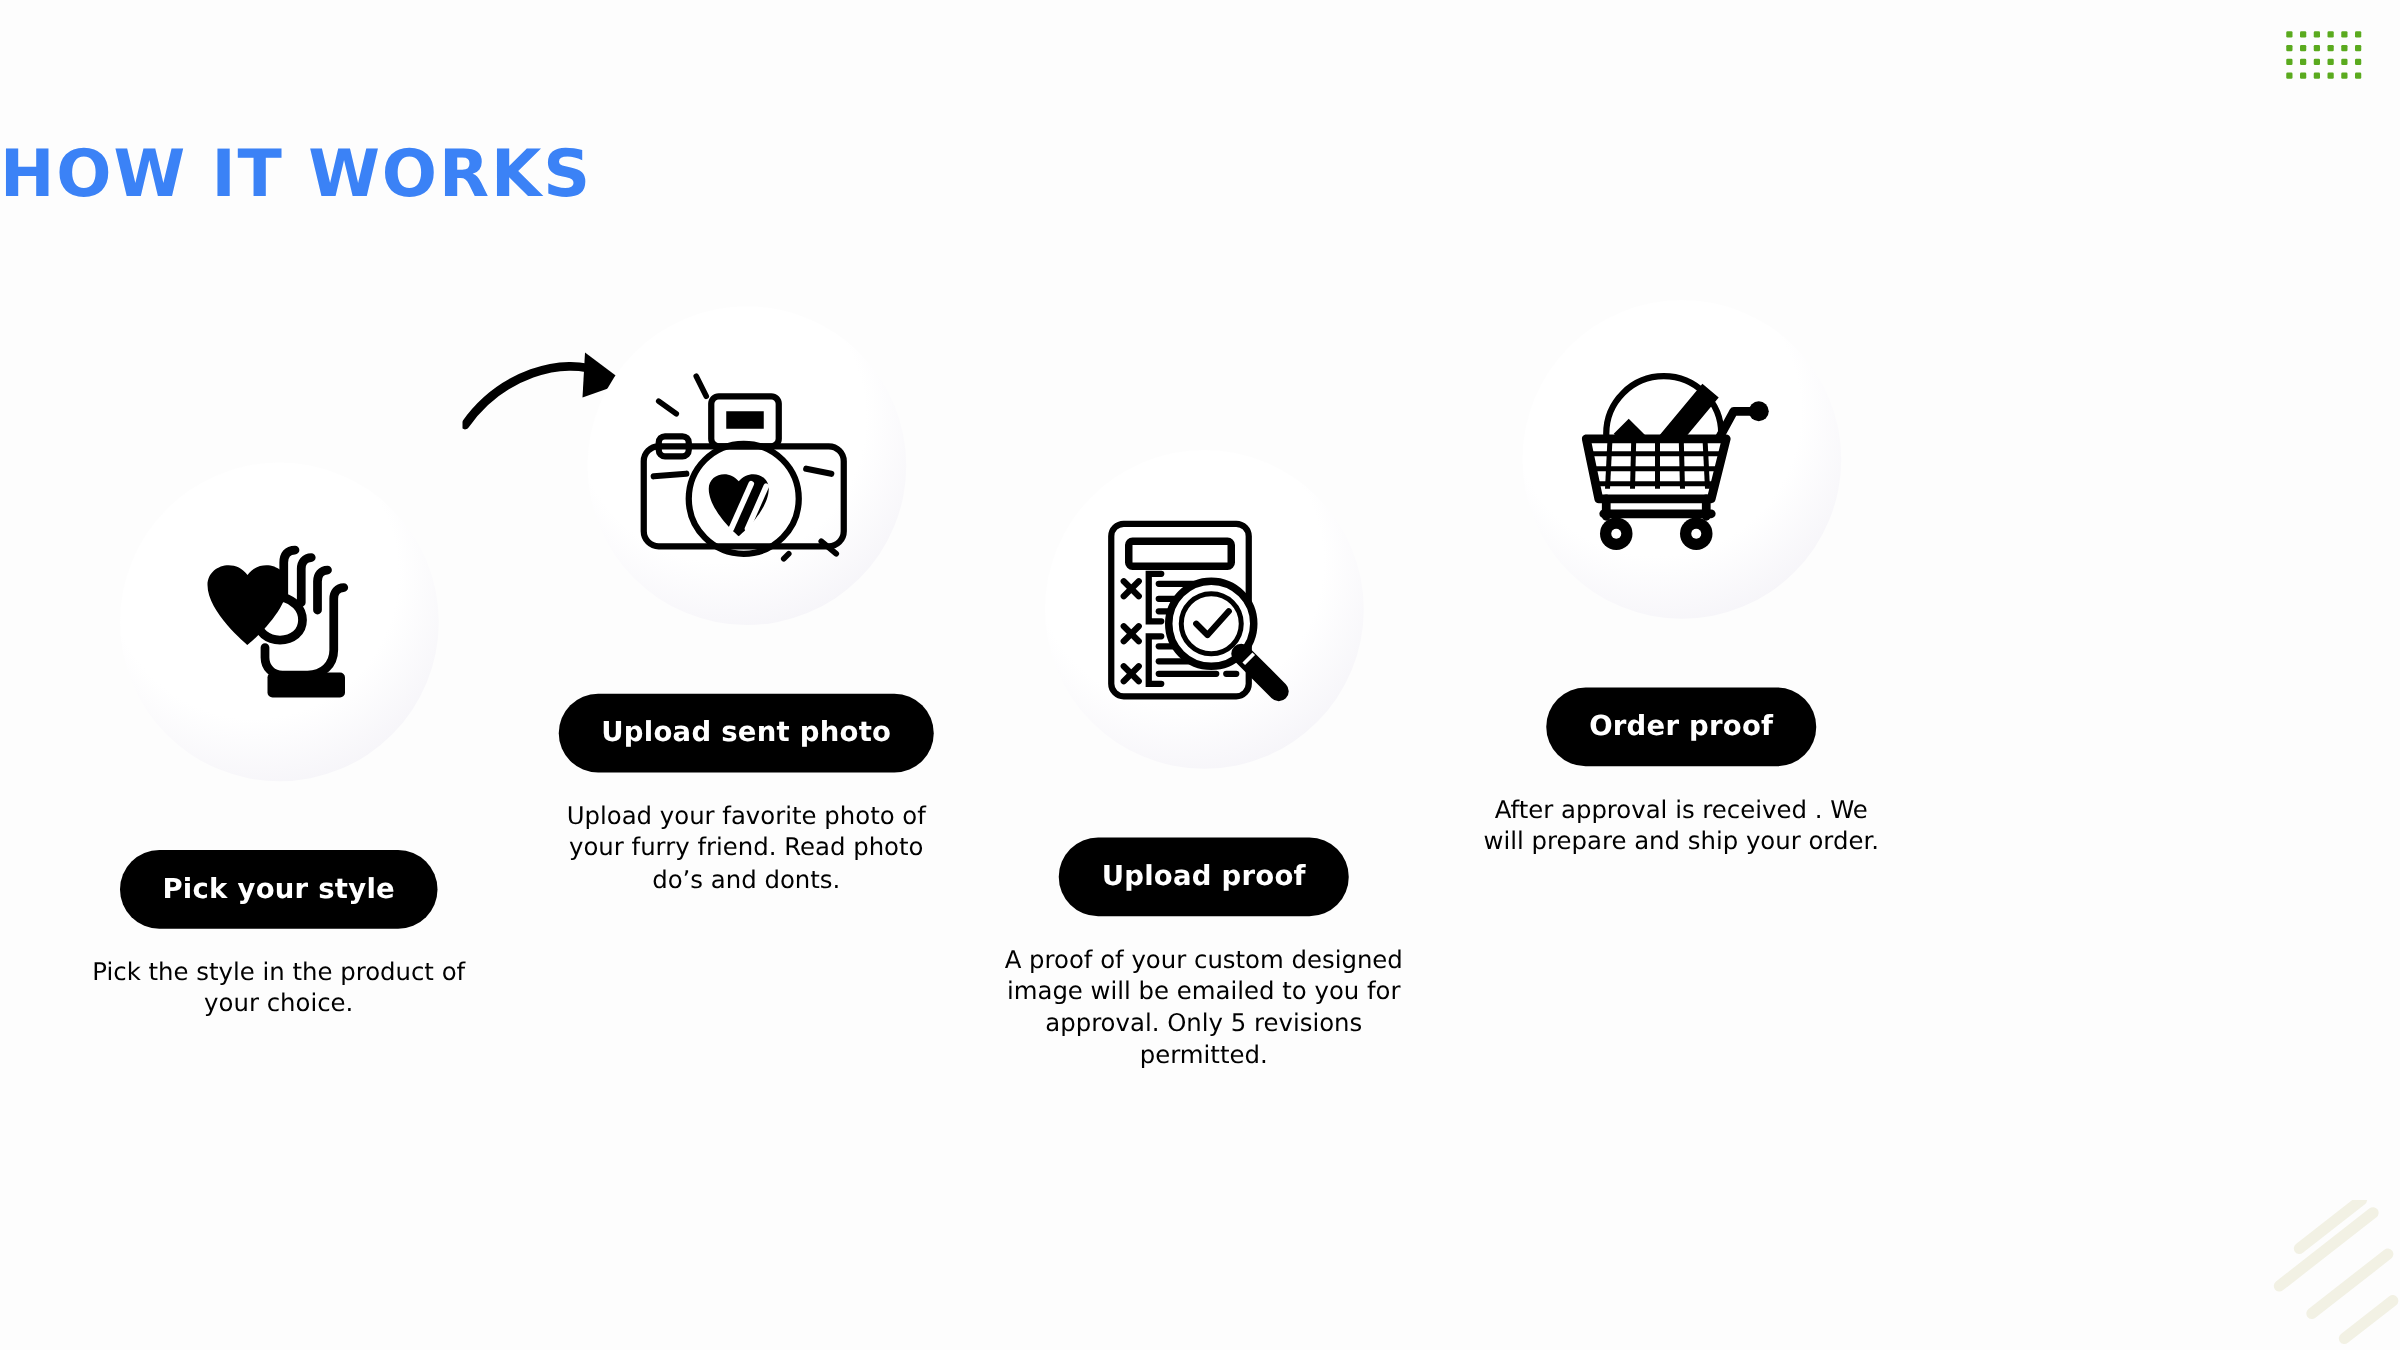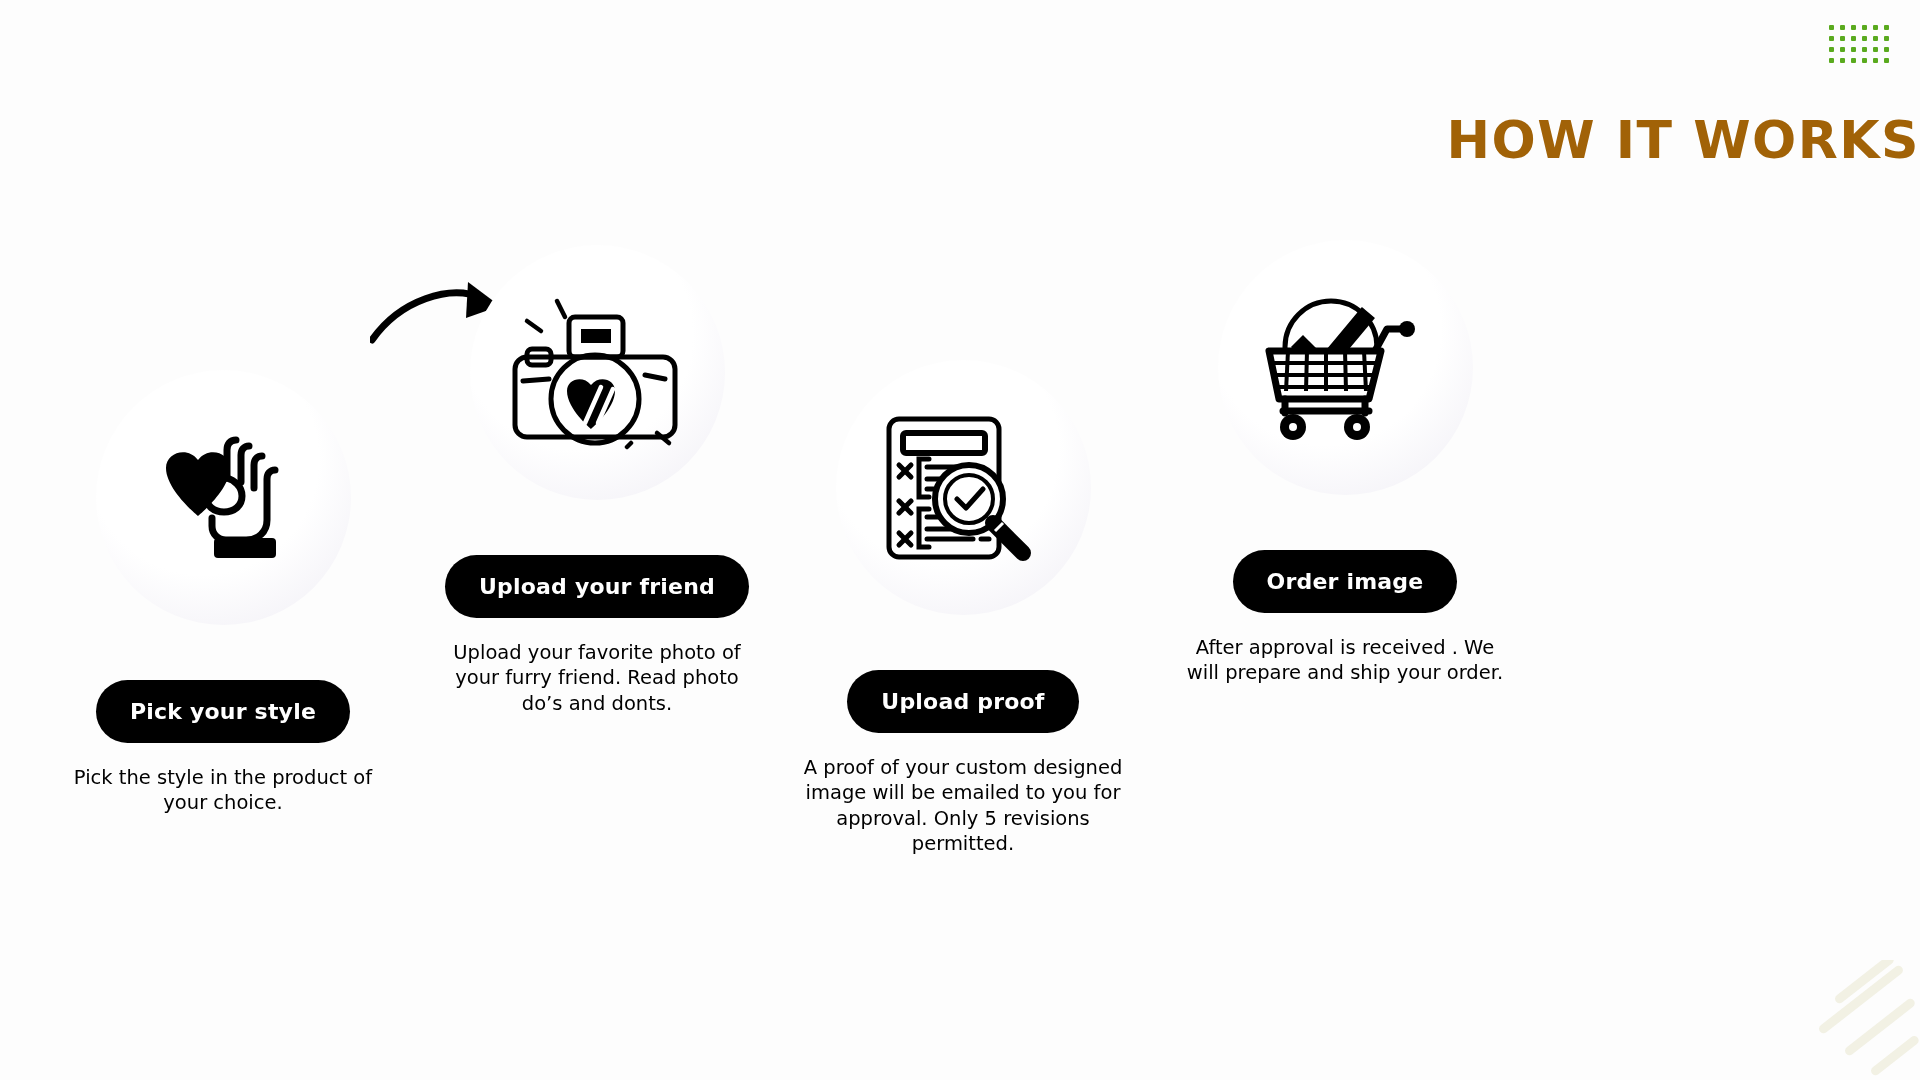--- a/index.html
+++ b/index.html
@@ -68,11 +68,11 @@
     top: 110px;
     left: 0;
     width: 100%;
-    text-align: right;
+    text-align: left;
     font-size: 52px;
     font-weight: 700;
     letter-spacing: 1.5px;
-    color: #a16207;
+    color: #3b82f6;
     font-family: "DejaVu Sans", sans-serif;
   }
 

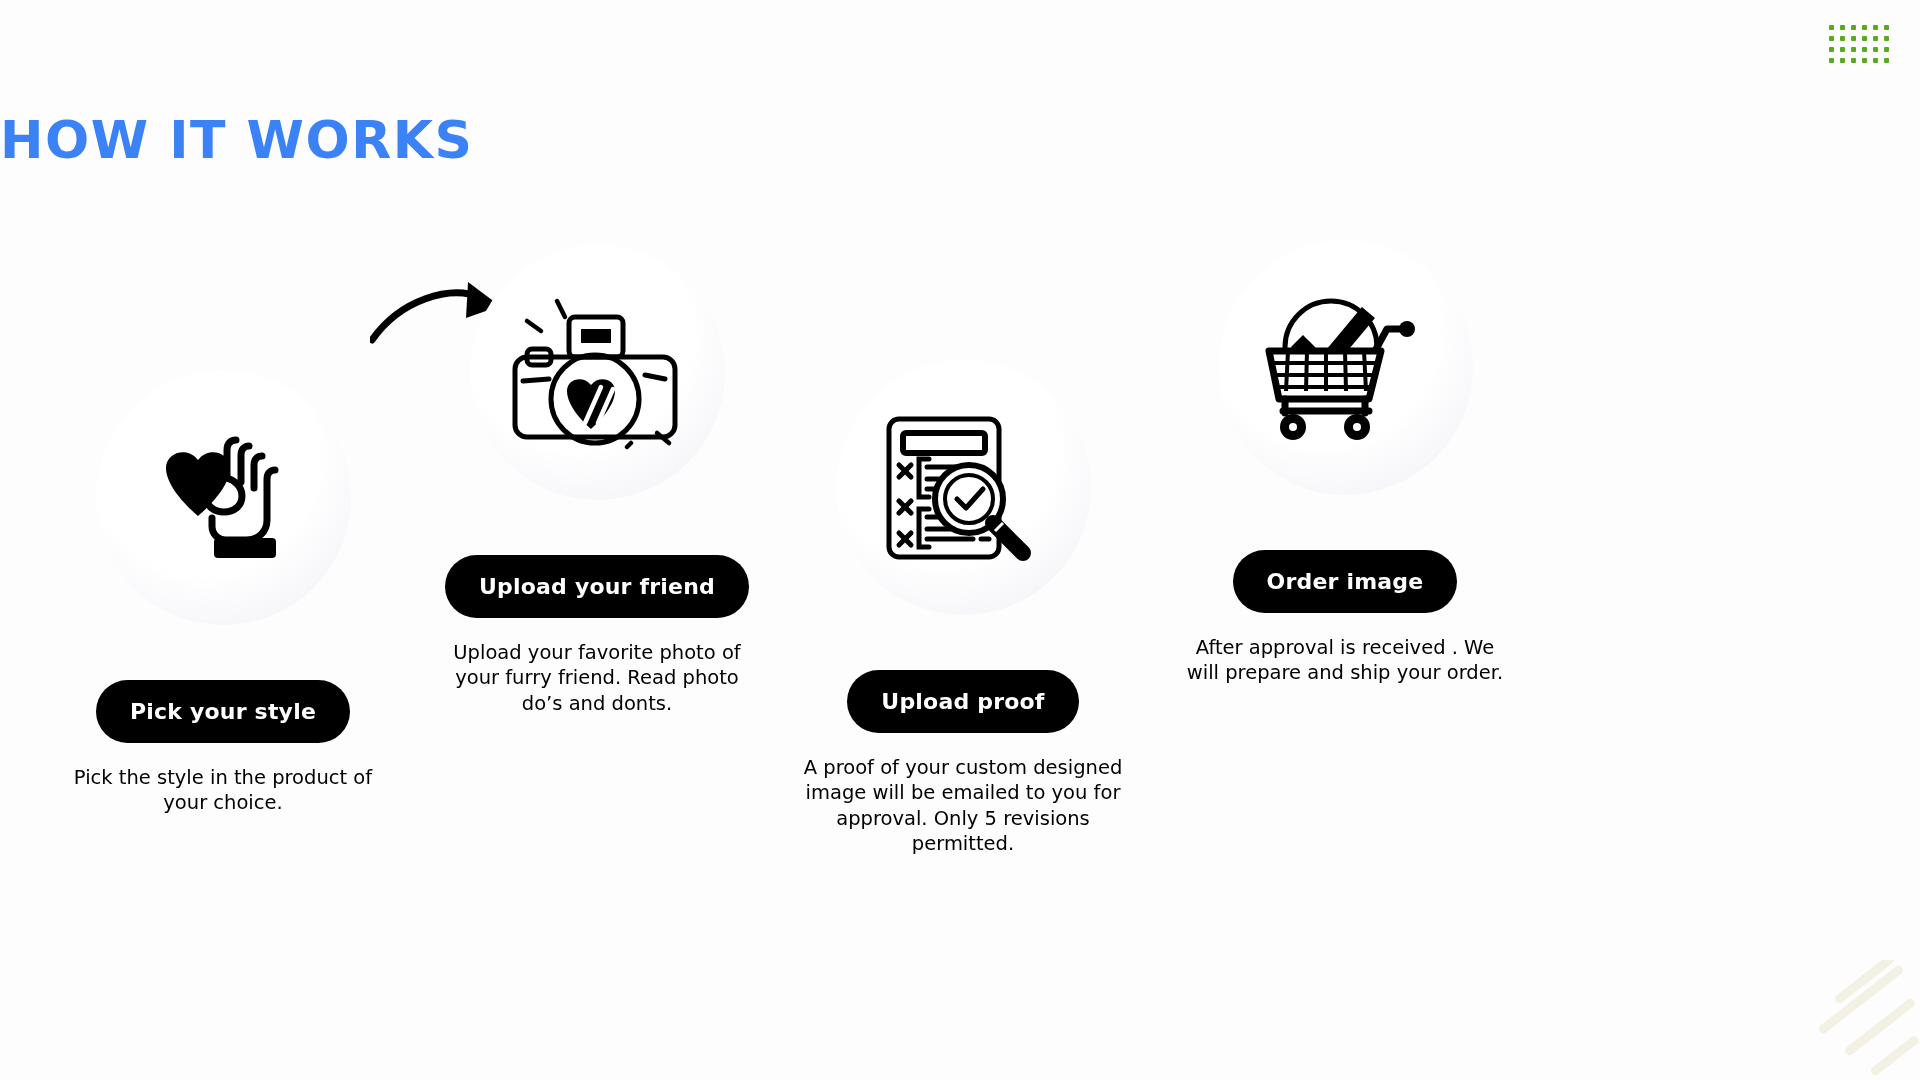--- a/index.html
+++ b/index.html
@@ -262,7 +262,7 @@
         </svg>
       </span>
     </div>
-    <button class="pill">Upload your friend</button>
+    <button class="pill">Upload sent photo</button>
     <p class="desc">Upload your favorite photo of your furry friend. Read photo do’s and donts.</p>
   </div>
 

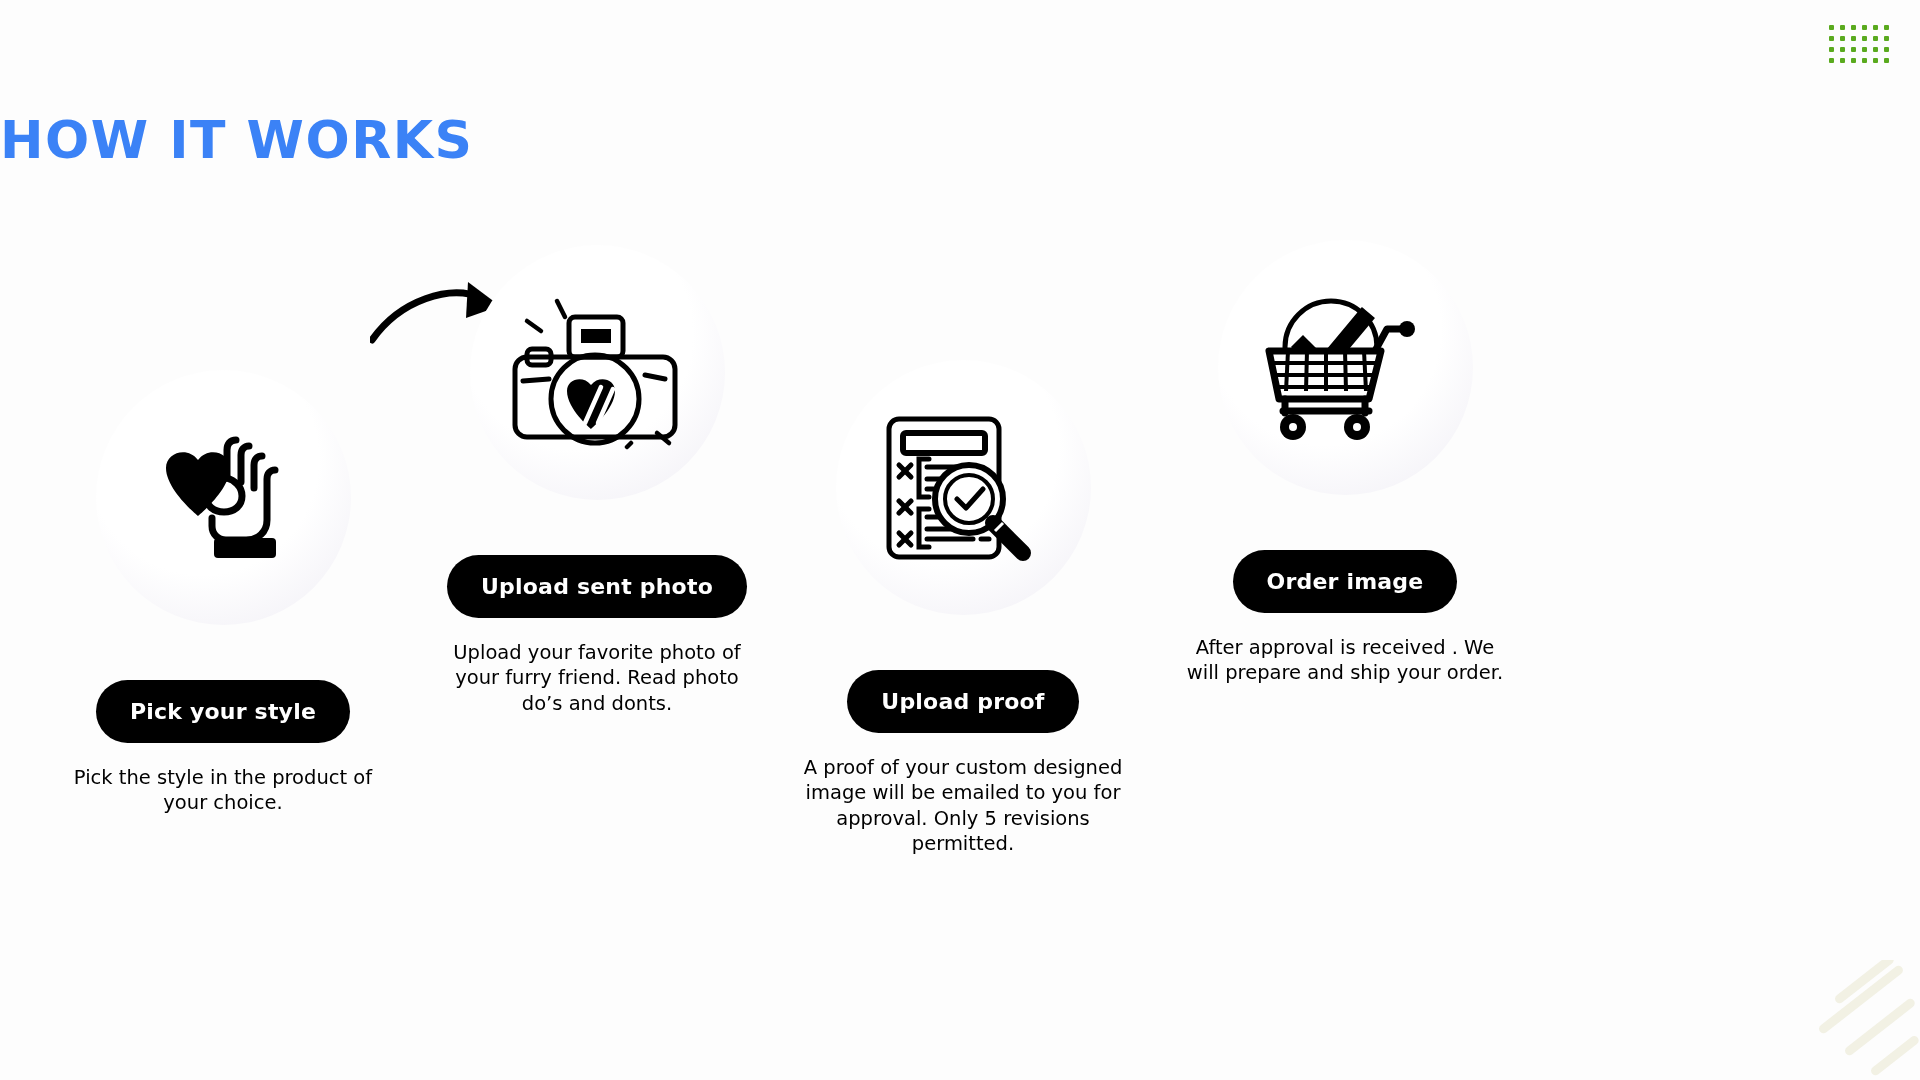--- a/index.html
+++ b/index.html
@@ -354,7 +354,7 @@
         </svg>
       </span>
     </div>
-    <button class="pill">Order image</button>
+    <button class="pill">Order proof</button>
     <p class="desc">After approval is received . We will prepare and ship your order.</p>
   </div>
 

